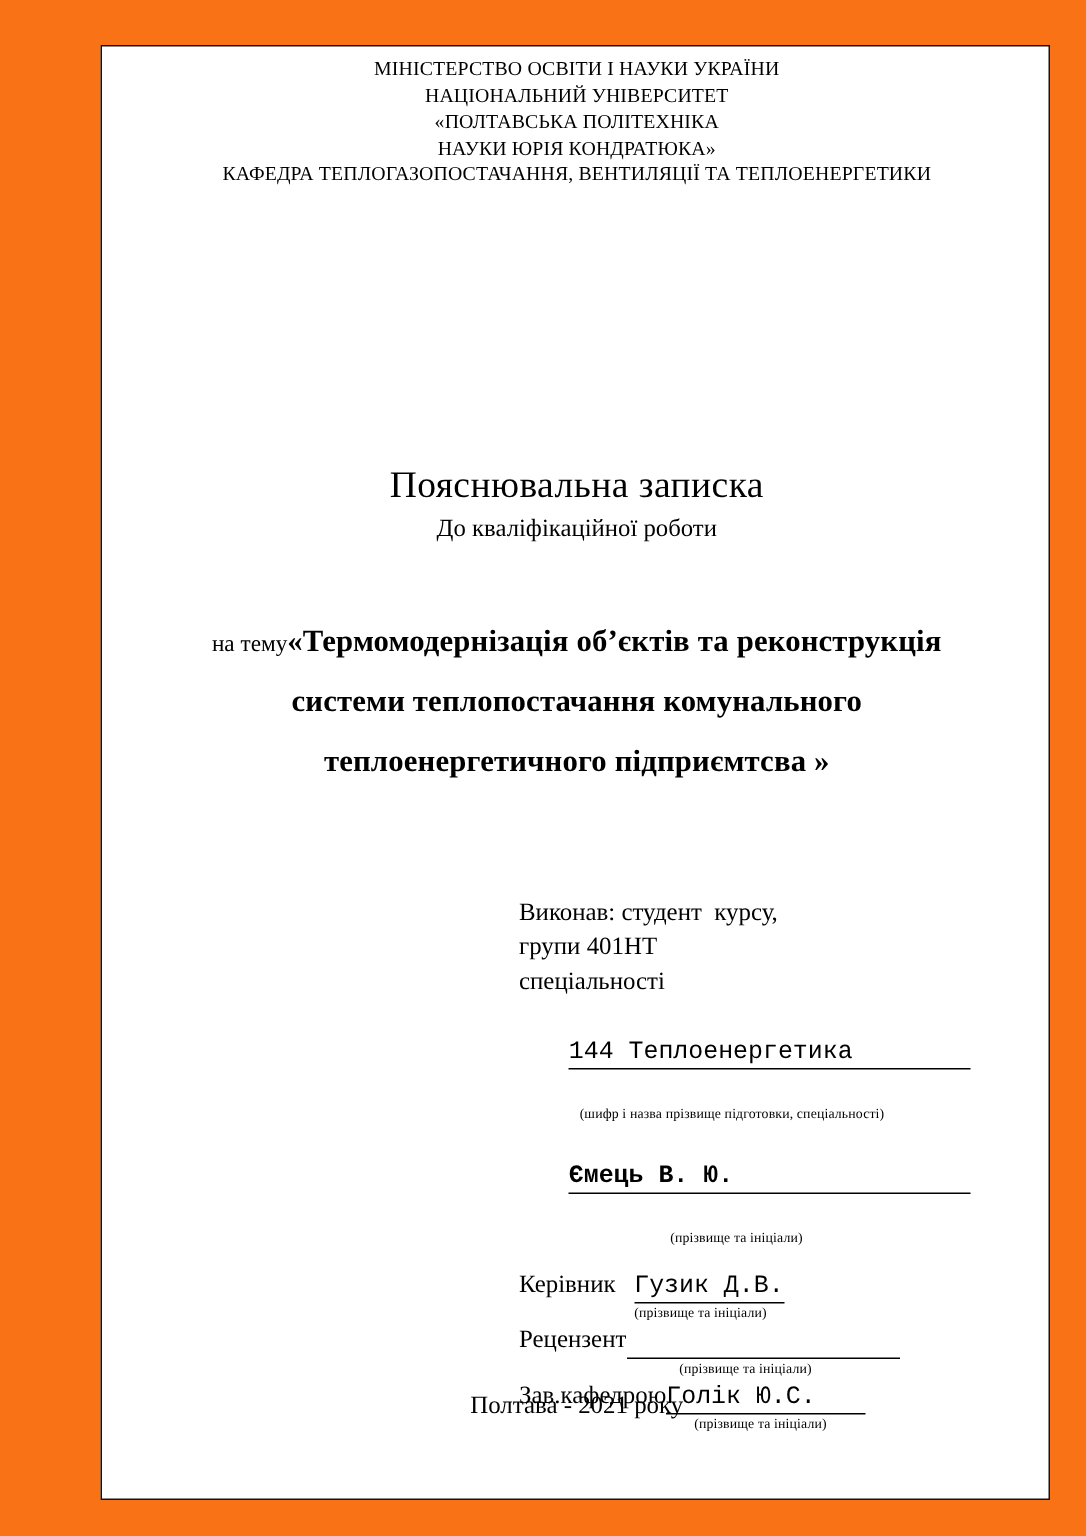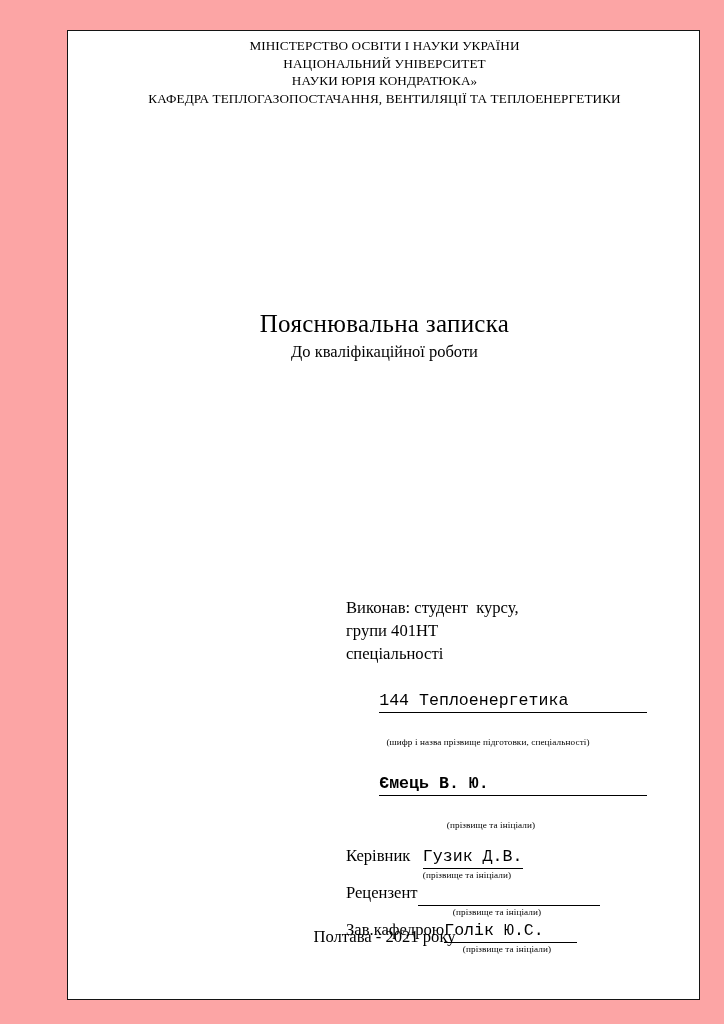--- a/index.html
+++ b/index.html
@@ -24,7 +24,7 @@
     top: 0;
     width: 724px;
     height: 1024px;
-    background: #fca5a5;
+    background: #f97316;
   }
 
   #page-border {

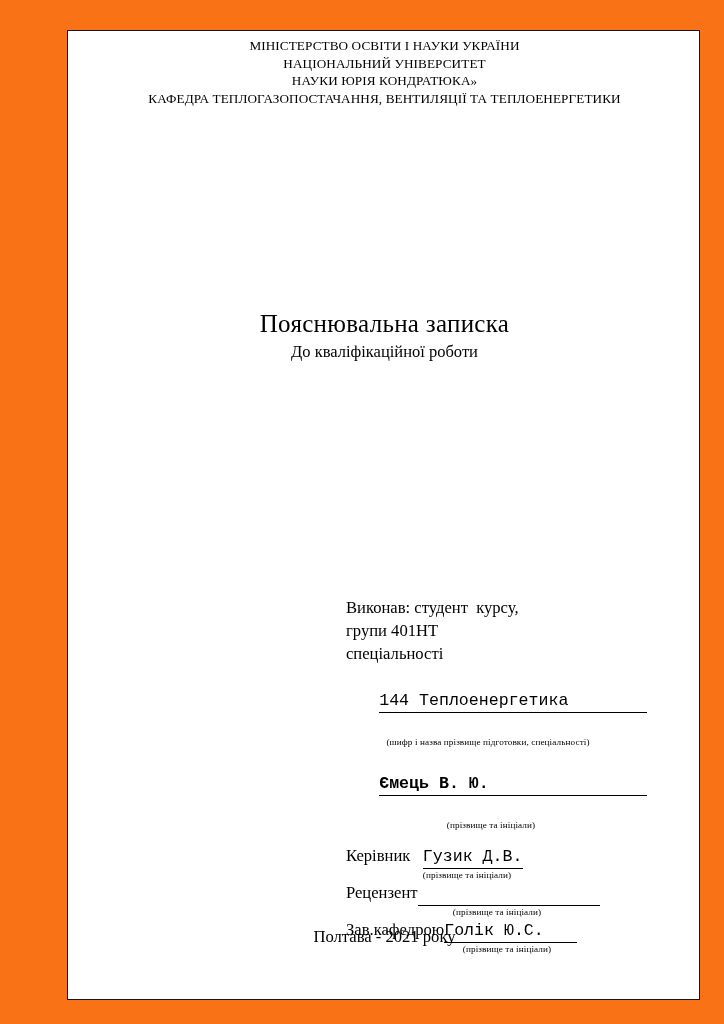--- a/index.html
+++ b/index.html
@@ -161,6 +161,7 @@
     <div id="org-header">
       <div class="org-line">МІНІСТЕРСТВО ОСВІТИ І НАУКИ УКРАЇНИ</div>
       <div class="org-line">НАЦІОНАЛЬНИЙ УНІВЕРСИТЕТ</div>
+      <div class="org-line">«ПОЛТАВСЬКА ПОЛІТЕХНІКА</div>
       <div class="org-line">НАУКИ ЮРІЯ КОНДРАТЮКА»</div>
       <div class="org-line">КАФЕДРА ТЕПЛОГАЗОПОСТАЧАННЯ, ВЕНТИЛЯЦІЇ ТА ТЕПЛОЕНЕРГЕТИКИ</div>
     </div>

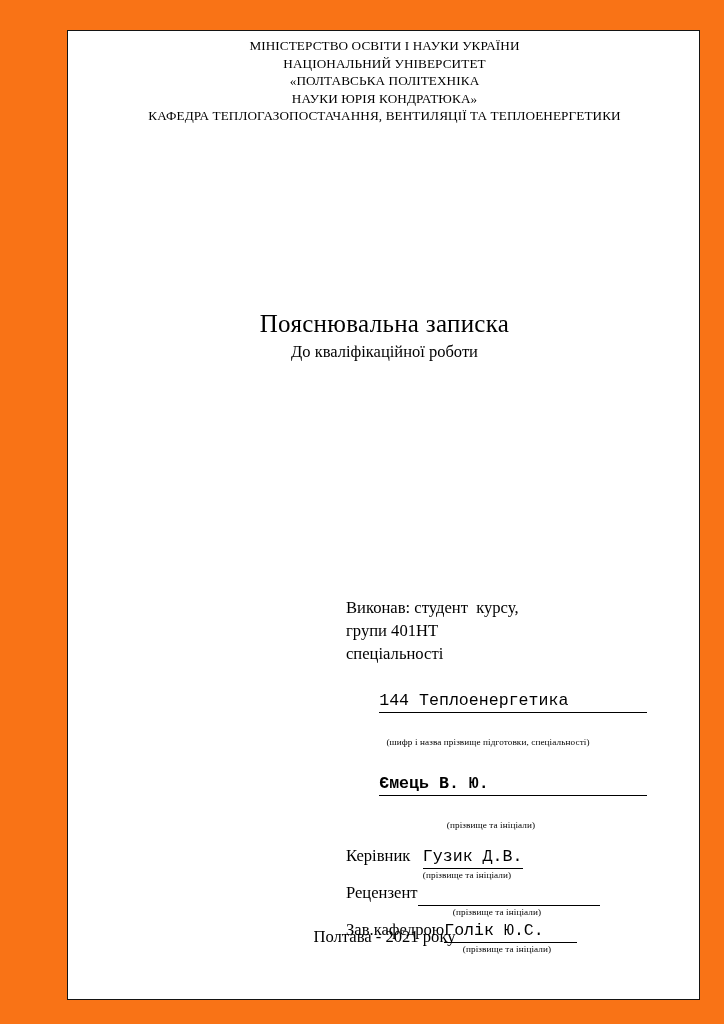--- a/index.html
+++ b/index.html
@@ -171,6 +171,17 @@
       <div id="doc-type-sub1">До кваліфікаційної роботи</div>
     </div>
 
+    <div id="topic-block">
+      <div class="topic-row">
+        <span class="topic-lead">на тему</span><span class="topic-strong">«Термомодернізація об’єктів та реконструкція</span>
+      </div>
+      <div class="topic-row">
+        <span class="topic-strong">системи теплопостачання комунального</span>
+      </div>
+      <div class="topic-row">
+        <span class="topic-strong">теплоенергетичного підприємтсва »</span>
+      </div>
+    </div>
 
     <div id="author-block">
 

